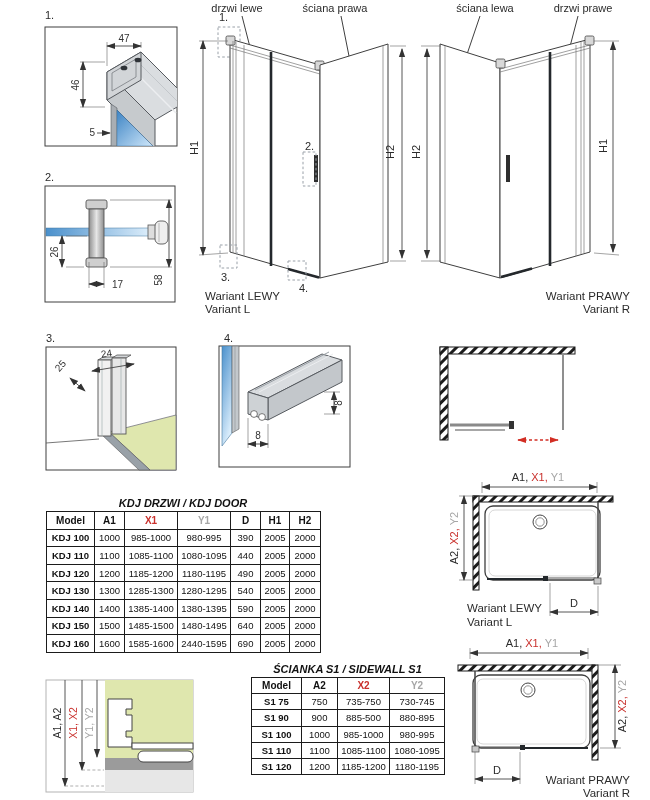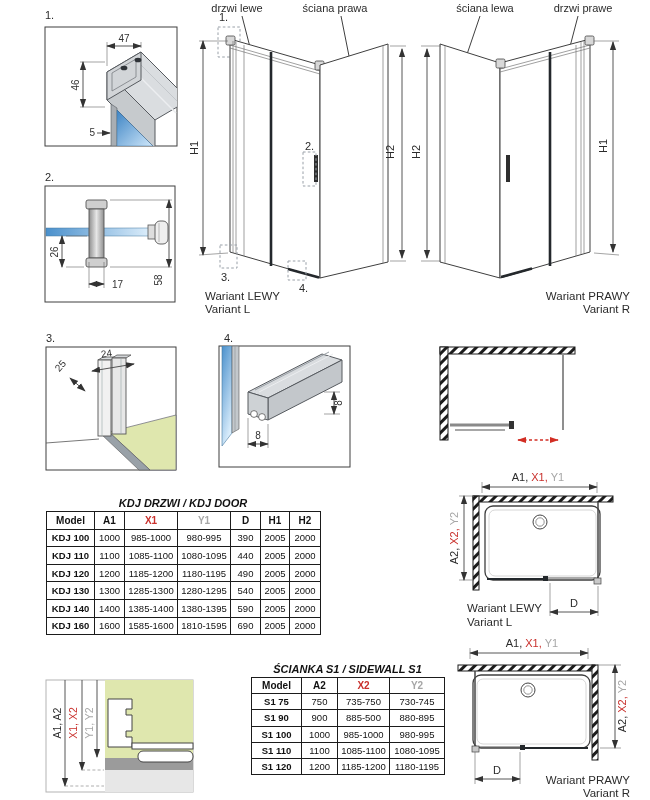--- a/index.html
+++ b/index.html
@@ -444,6 +444,15 @@
             <td class="c6">2000</td>
           </tr>
           <tr>
+            <td class="c0">KDJ 150</td>
+            <td class="c1">1500</td>
+            <td class="c2">1485-1500</td>
+            <td class="c3">1480-1495</td>
+            <td class="c4">640</td>
+            <td class="c5">2005</td>
+            <td class="c6">2000</td>
+          </tr>
+          <tr>
             <td class="c0">KDJ 160</td>
             <td class="c1">1600</td>
             <td class="c2">1585-1600</td>

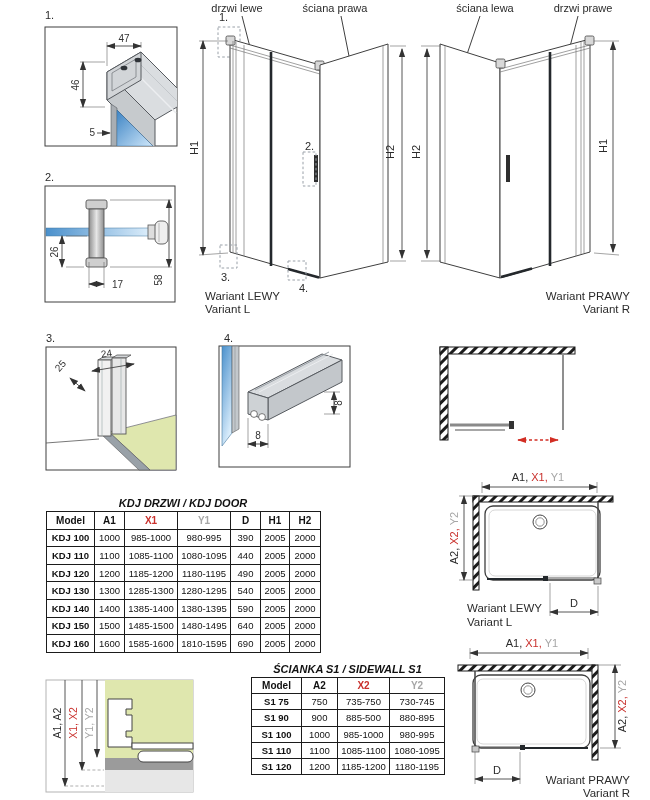--- a/index.html
+++ b/index.html
@@ -456,7 +456,7 @@
             <td class="c0">KDJ 160</td>
             <td class="c1">1600</td>
             <td class="c2">1585-1600</td>
-            <td class="c3">1810-1595</td>
+            <td class="c3">2440-1595</td>
             <td class="c4">690</td>
             <td class="c5">2005</td>
             <td class="c6">2000</td>

